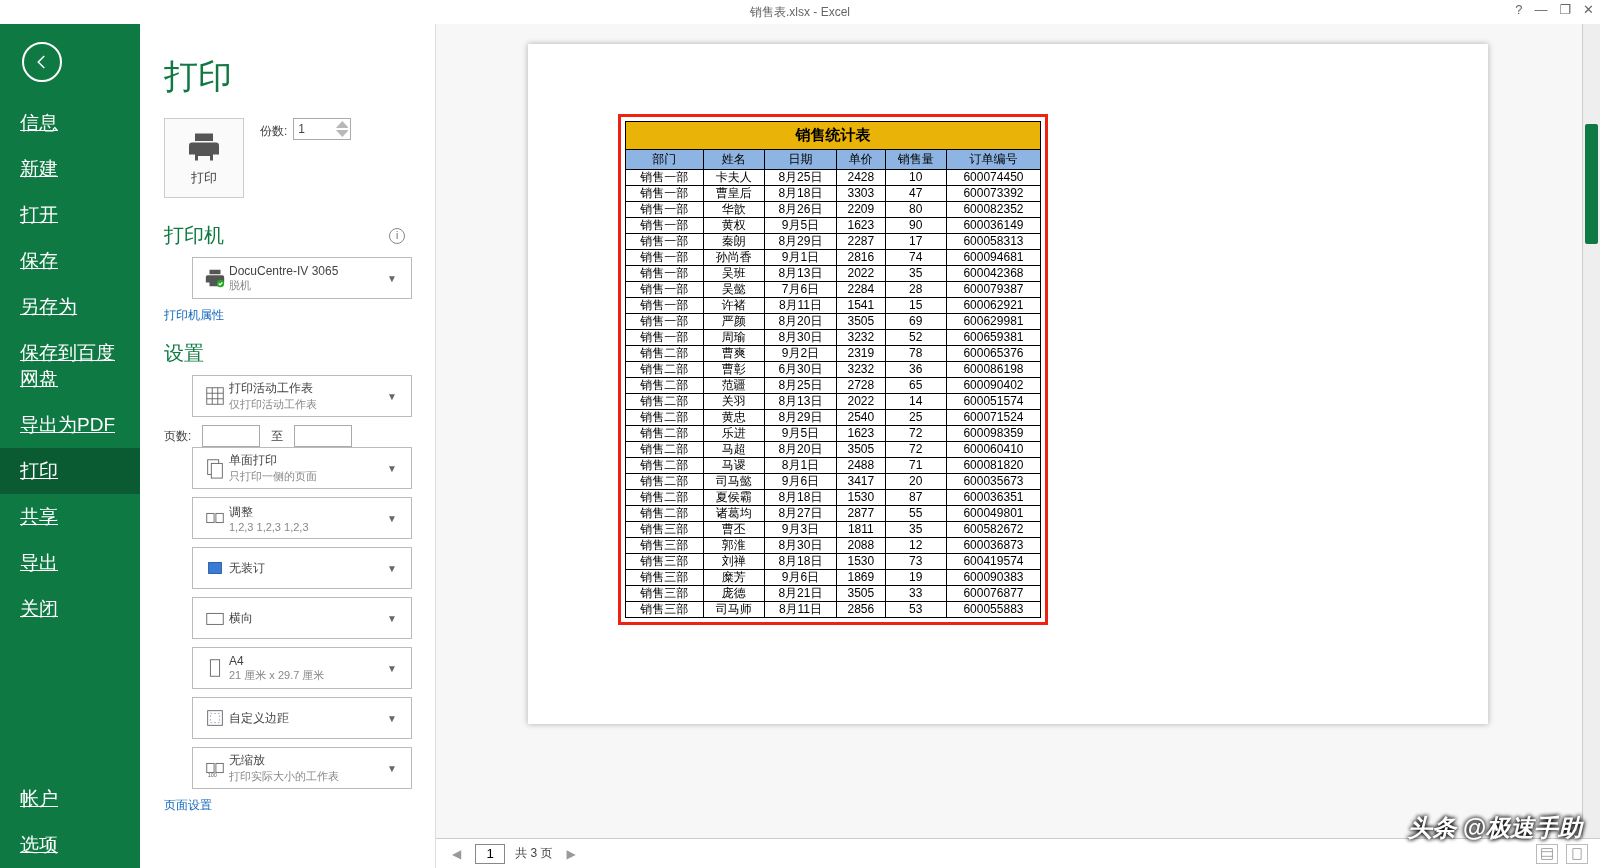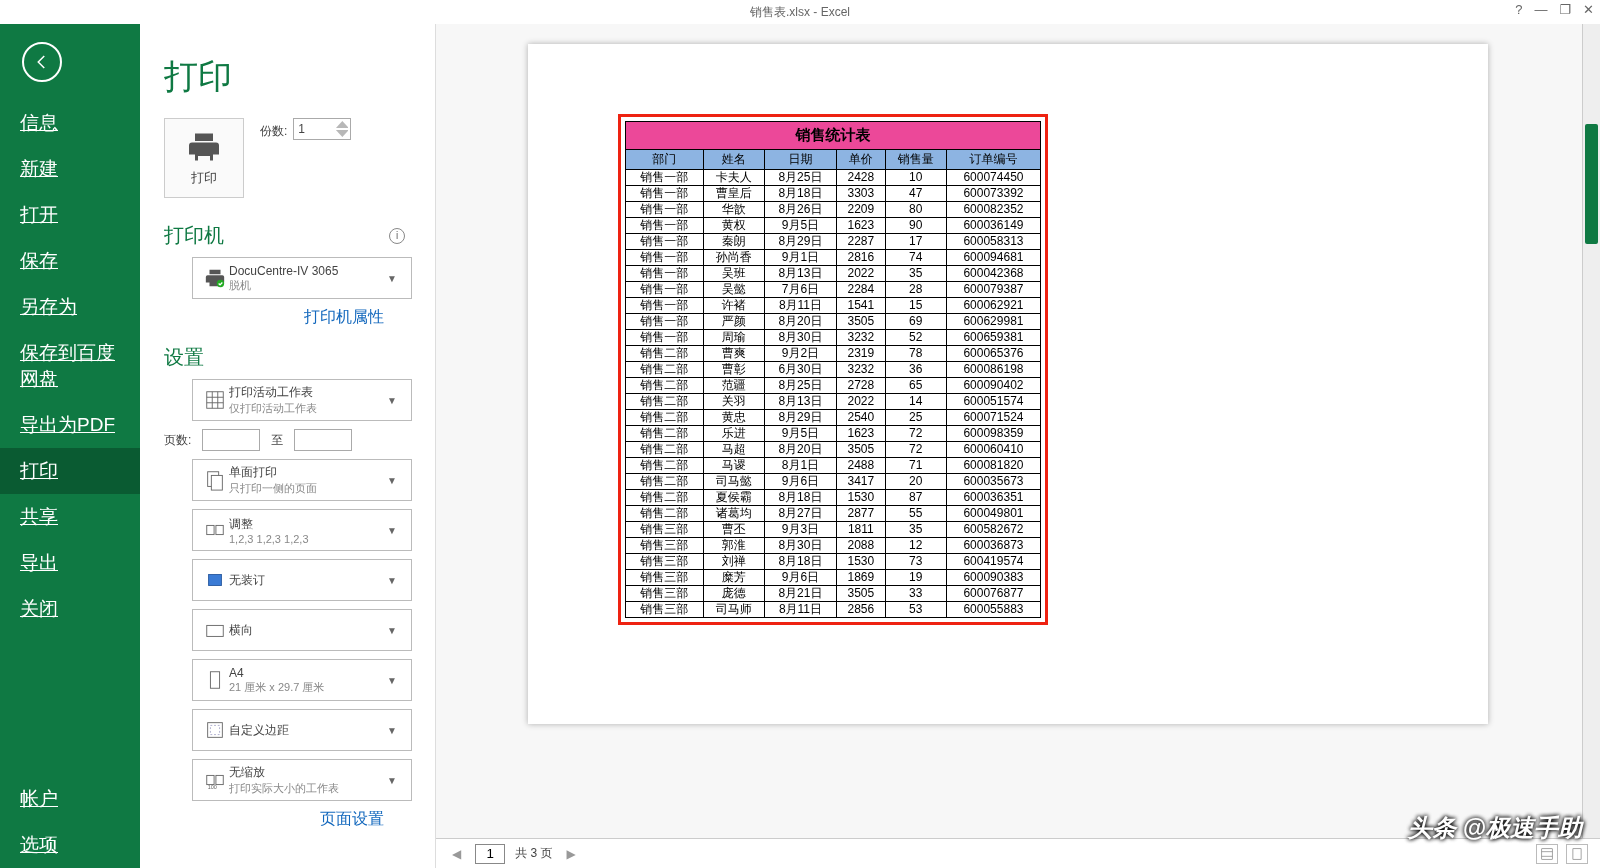--- a/index.html
+++ b/index.html
@@ -40,7 +40,7 @@
 .preview-canvas { flex: 1; background: #f7f7f7; position: relative; overflow: hidden; display:flex; align-items:flex-start; justify-content:center; padding: 20px 40px 0 20px;}
 .paper { width: 960px; height: 680px; background: #fff; box-shadow: 0 0 6px rgba(0,0,0,.3); padding: 70px 40px; position: relative; }
 .redbox { border: 3px solid #e21; padding: 4px; }
-.sheet-title { background: #ec4899; text-align: center; font-weight: bold; font-size: 15px; padding: 4px 4px; border: 1px solid #000; border-bottom: none; }
+.sheet-title { background: #eab308; text-align: center; font-weight: bold; font-size: 15px; padding: 4px 4px; border: 1px solid #000; border-bottom: none; }
 table.data { border-collapse: collapse; width: 100%; font-size: 12px; }
 table.data th { background: #8db4e2; border: 1px solid #000; padding: 1px 4px; font-weight: normal; }
 table.data td { border: 1px solid #000; padding: 0 4px; text-align: center; line-height: 1.25; white-space: nowrap; }

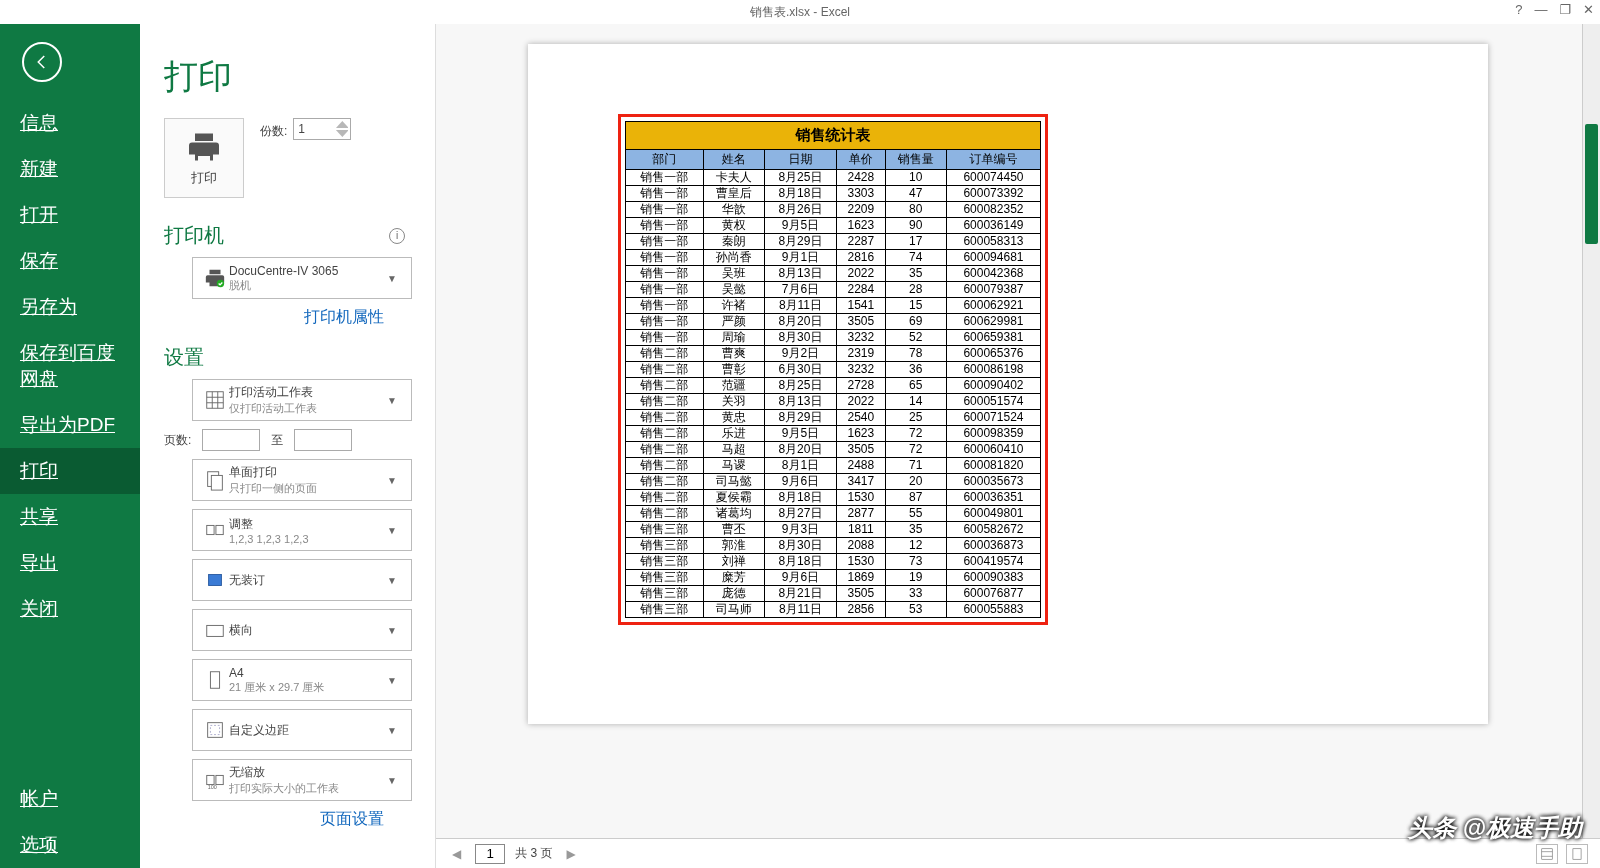--- a/index.html
+++ b/index.html
@@ -33,7 +33,7 @@
 .dropdown .dd-text { flex: 1; display: flex; flex-direction: column; font-size: 12px; color: #444; }
 .dropdown .dd-text .sub { color: #888; font-size: 11px; }
 .dropdown .dd-caret { width: 16px; color: #666; font-size: 10px; }
-.link-right { text-align: right; width: 220px; font-size: 16px; color: #1368bd; margin-bottom: 10px; cursor: pointer; }
+.link-right { width: 220px; font-size: 12px; color: #1368bd; margin-bottom: 10px; cursor: pointer; }
 .pages-row { display: flex; align-items: center; gap: 11px; font-size: 12px; color: #444; margin-bottom: 8px; }
 .pages-row input { width: 58px; height: 22px; border: 1px solid #aaa; padding: 0 4px; font-size: 12px; }
 .preview-wrap { flex: 1; position: relative; border-left: 1px solid #ddd; display: flex; flex-direction: column; }

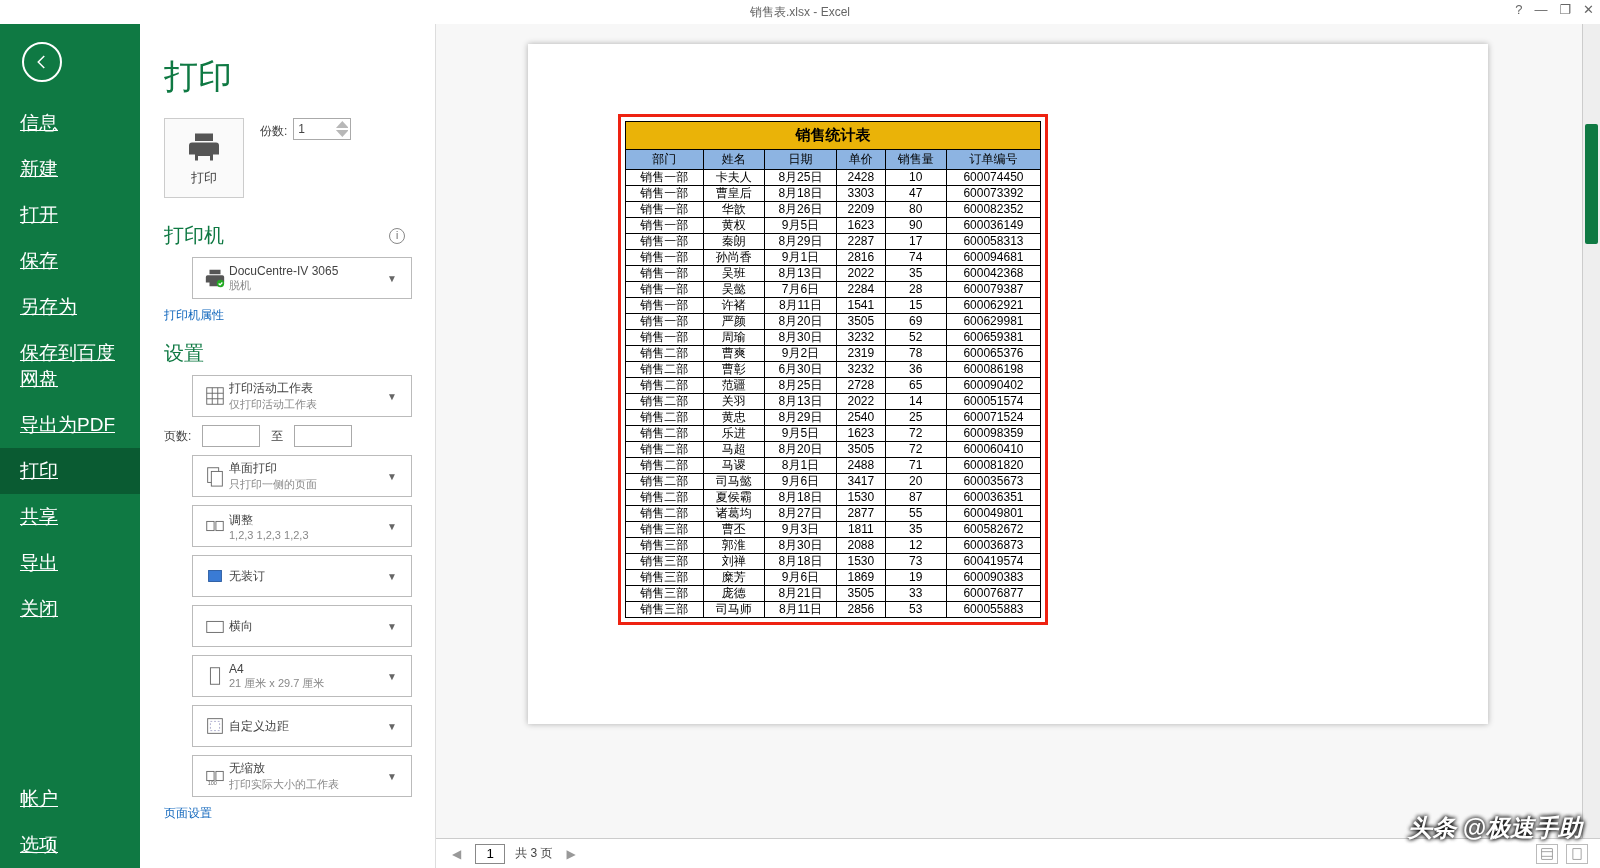--- a/index.html
+++ b/index.html
@@ -34,7 +34,7 @@
 .dropdown .dd-text .sub { color: #888; font-size: 11px; }
 .dropdown .dd-caret { width: 16px; color: #666; font-size: 10px; }
 .link-right { width: 220px; font-size: 12px; color: #1368bd; margin-bottom: 10px; cursor: pointer; }
-.pages-row { display: flex; align-items: center; gap: 11px; font-size: 12px; color: #444; margin-bottom: 8px; }
+.pages-row { display: flex; align-items: center; gap: 11px; font-size: 12px; color: #444; }
 .pages-row input { width: 58px; height: 22px; border: 1px solid #aaa; padding: 0 4px; font-size: 12px; }
 .preview-wrap { flex: 1; position: relative; border-left: 1px solid #ddd; display: flex; flex-direction: column; }
 .preview-canvas { flex: 1; background: #f7f7f7; position: relative; overflow: hidden; display:flex; align-items:flex-start; justify-content:center; padding: 20px 40px 0 20px;}

